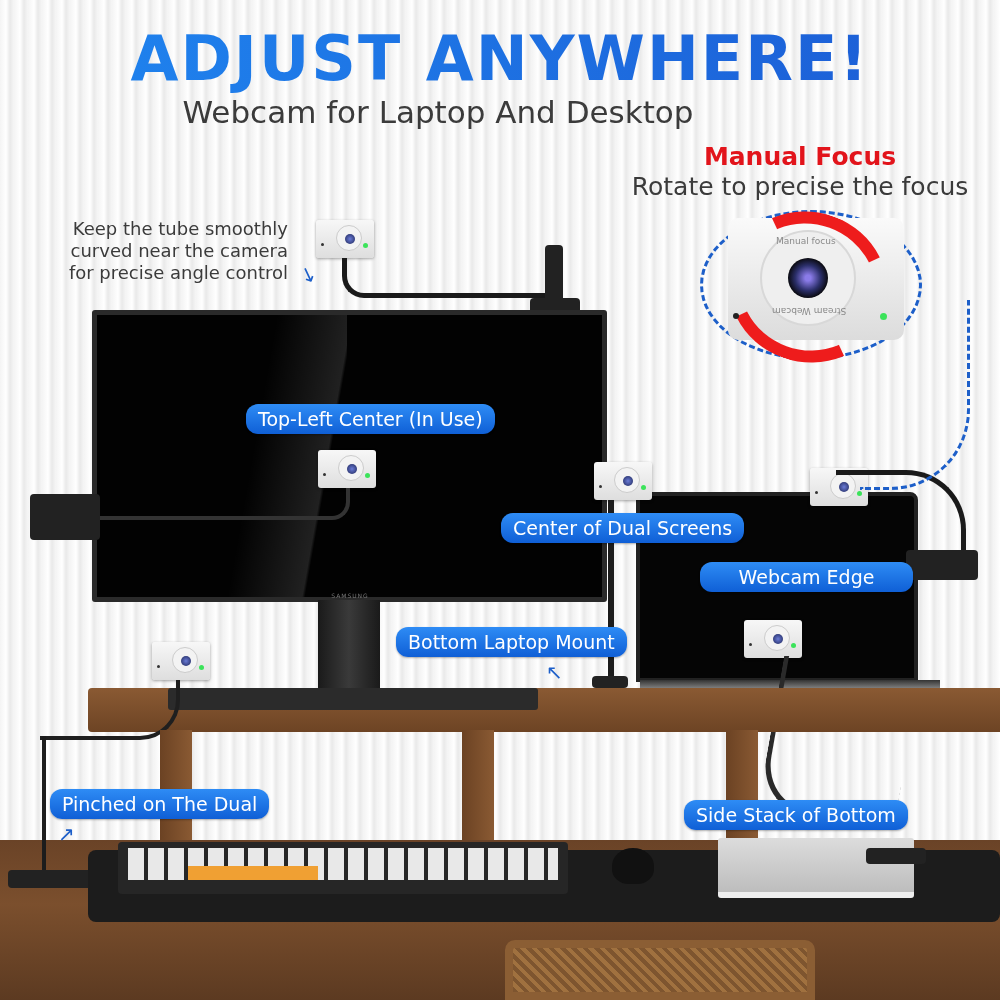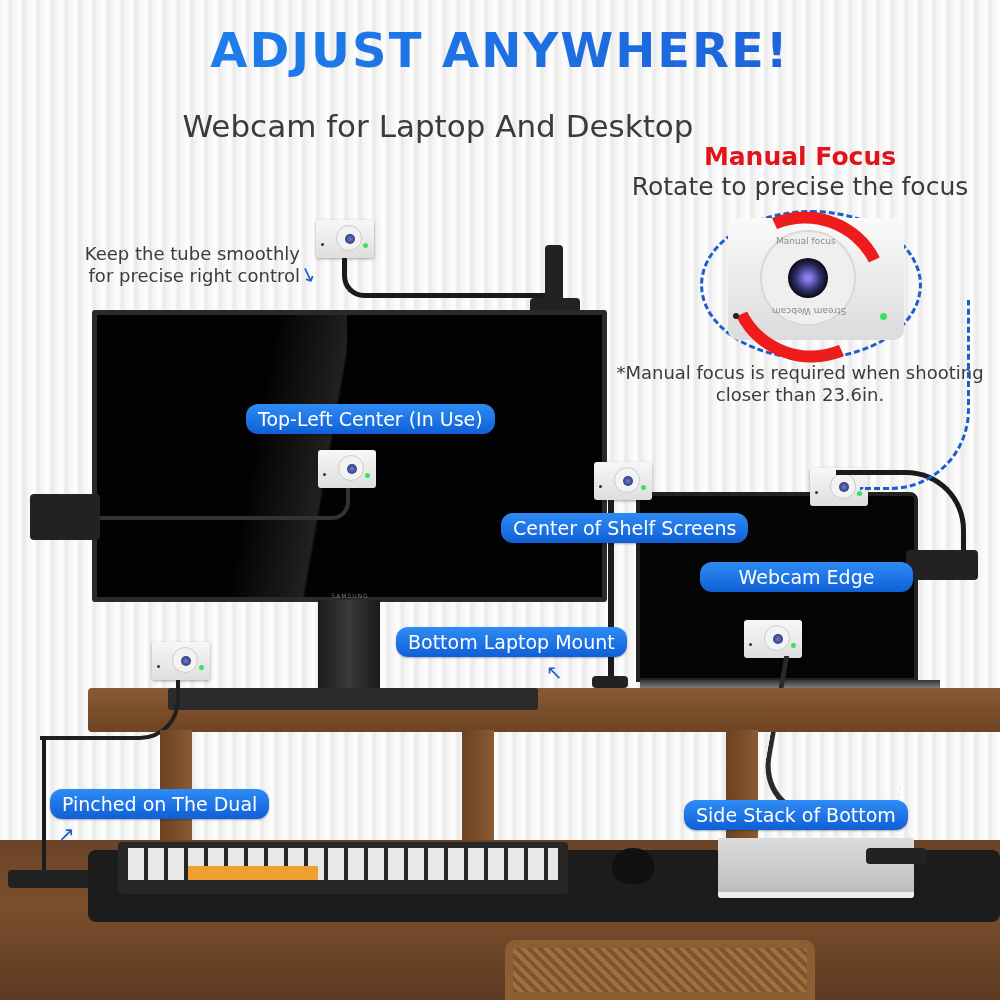--- a/index.html
+++ b/index.html
@@ -7,7 +7,7 @@
   body{position:relative;font-family:"DejaVu Sans","Liberation Sans",sans-serif;
     background:repeating-linear-gradient(90deg,#f4f4f4 0px,#ffffff 6px,#e9e9e9 10px,#f6f6f6 14px);}
   .abs{position:absolute}
-  .title{left:0;top:22px;width:1000px;text-align:center;font-size:48px;font-weight:bold;letter-spacing:2px;
+  .title{left:0;top:22px;width:1000px;text-align:center;font-size:62px;font-weight:bold;letter-spacing:2px;
     color:#1a74e8;background:linear-gradient(90deg,#1f86f0,#1c5bd4);-webkit-background-clip:text;background-clip:text;-webkit-text-fill-color:transparent;}
   .subtitle{left:0;top:108px;width:876px;text-align:center;font-size:31px;color:#3b3b3b;}
   .mf-title{left:620px;top:142px;width:360px;text-align:center;font-size:25px;font-weight:bold;color:#e2141b;}

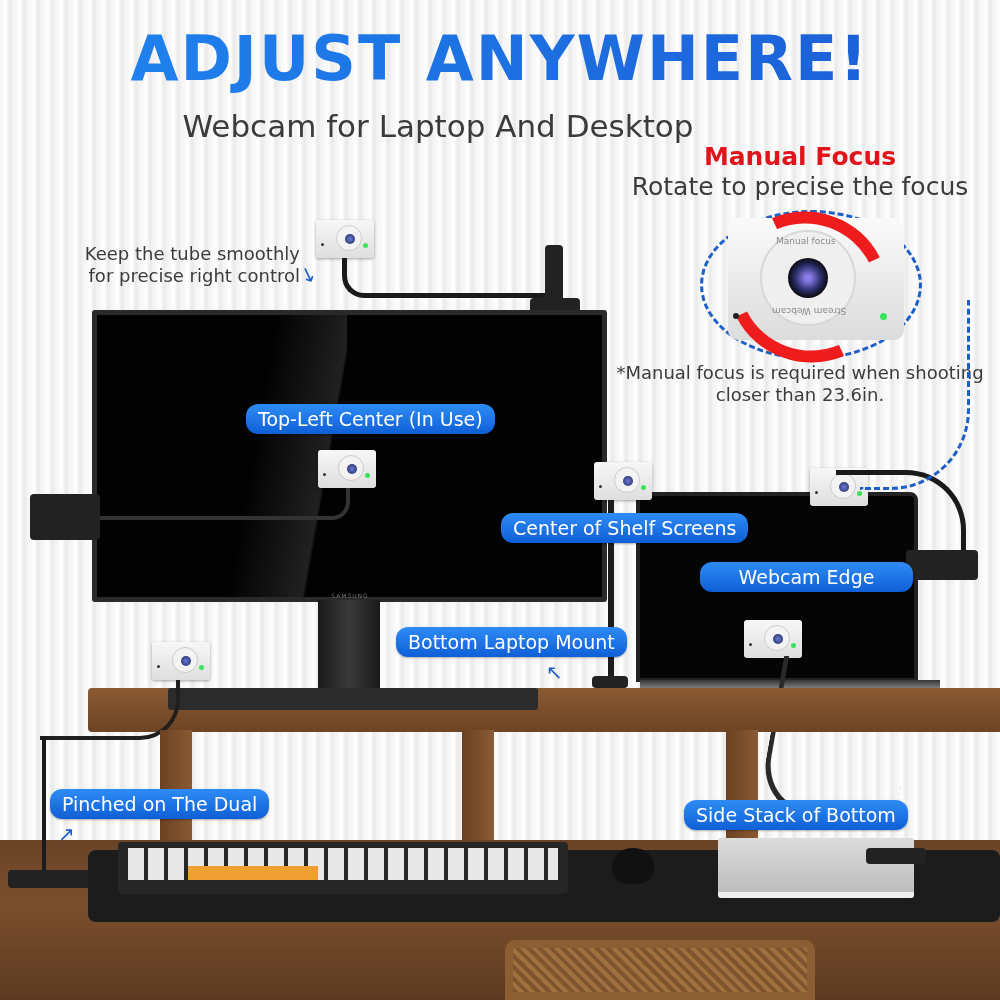--- a/index.html
+++ b/index.html
@@ -9,7 +9,7 @@
   .abs{position:absolute}
   .title{left:0;top:22px;width:1000px;text-align:center;font-size:62px;font-weight:bold;letter-spacing:2px;
     color:#1a74e8;background:linear-gradient(90deg,#1f86f0,#1c5bd4);-webkit-background-clip:text;background-clip:text;-webkit-text-fill-color:transparent;}
-  .subtitle{left:0;top:108px;width:876px;text-align:center;font-size:31px;color:#3b3b3b;}
+  .subtitle{left:0;top:94px;width:876px;text-align:center;font-size:31px;color:#3b3b3b;}
   .mf-title{left:620px;top:142px;width:360px;text-align:center;font-size:25px;font-weight:bold;color:#e2141b;}
   .mf-sub{left:620px;top:172px;width:360px;text-align:center;font-size:25px;color:#3b3b3b;}
   .note{font-size:18px;color:#3b3b3b;line-height:22px;}

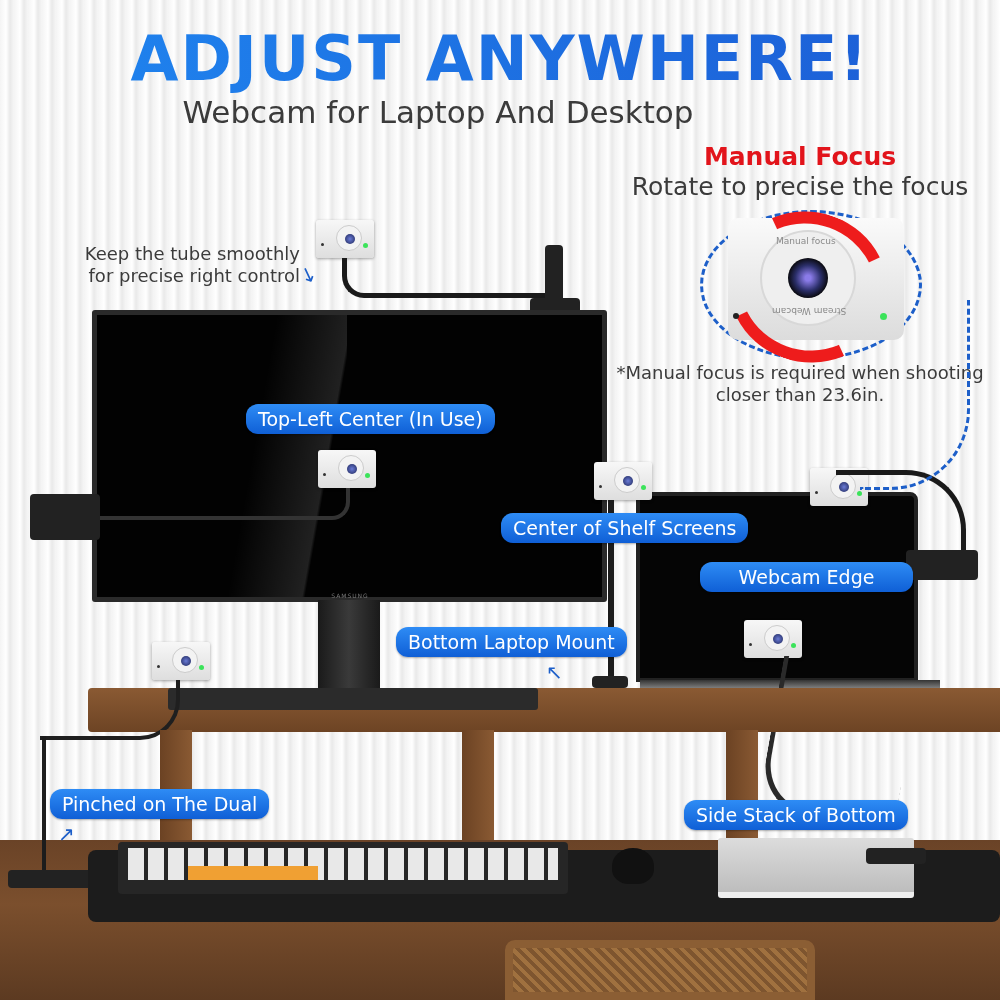--- a/index.html
+++ b/index.html
@@ -13,7 +13,7 @@
   .mf-title{left:620px;top:142px;width:360px;text-align:center;font-size:25px;font-weight:bold;color:#e2141b;}
   .mf-sub{left:620px;top:172px;width:360px;text-align:center;font-size:25px;color:#3b3b3b;}
   .note{font-size:18px;color:#3b3b3b;line-height:22px;}
-  .note-tube{left:70px;top:218px;width:230px;text-align:right;margin-top:25px;}
+  .note-tube{left:58px;top:218px;width:230px;text-align:right;}
   .note-mf{left:610px;top:362px;width:380px;text-align:center;}
   .pill{background:linear-gradient(180deg,#2e8cf5,#0f5fd6);color:#fff;border-radius:12px;height:30px;line-height:30px;
     font-size:19px;padding:0 12px;white-space:nowrap;box-shadow:0 1px 2px rgba(0,0,0,.3)}

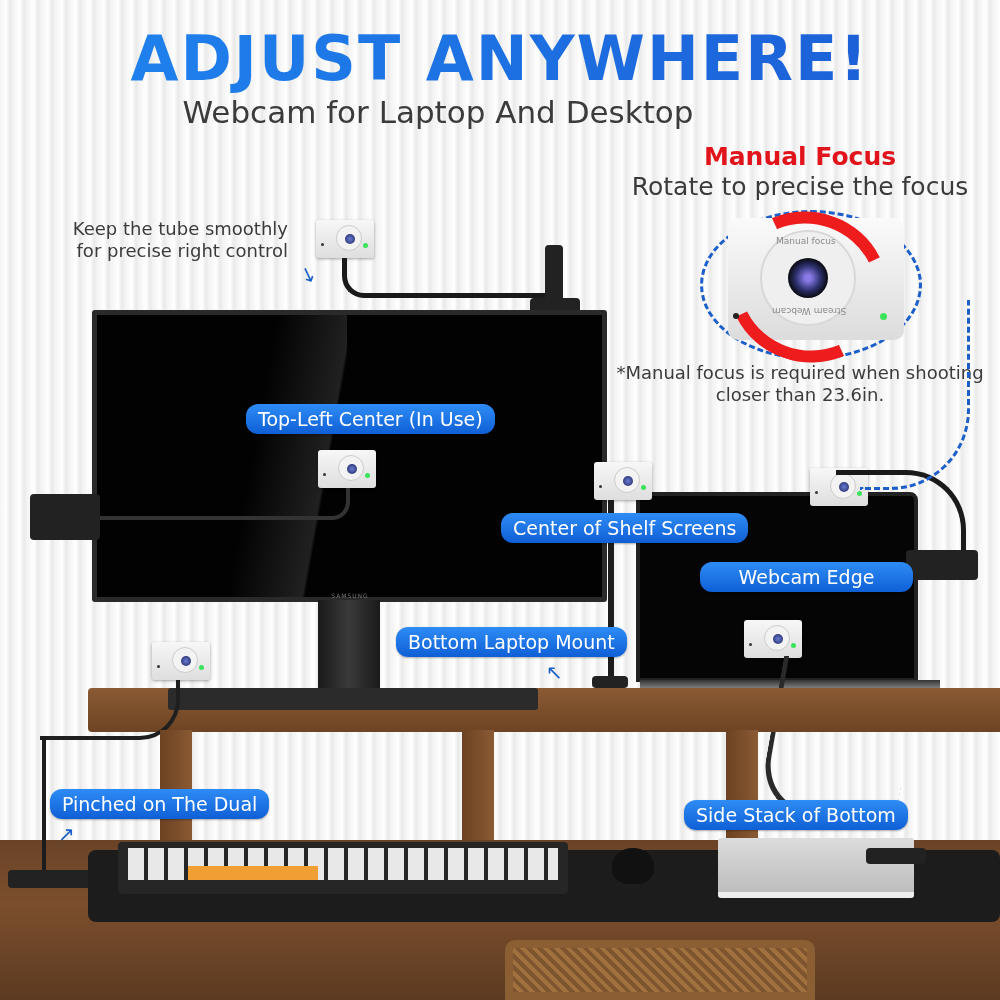--- a/index.html
+++ b/index.html
@@ -76,6 +76,7 @@
 
 <div class="abs note note-tube">
   <div>Keep the tube smoothly</div>
+  <div>curved near the camera</div>
   <div>for precise right control</div>
 </div>
 <div class="abs arrow" style="left:300px;top:262px;transform:rotate(20deg)">↘</div>

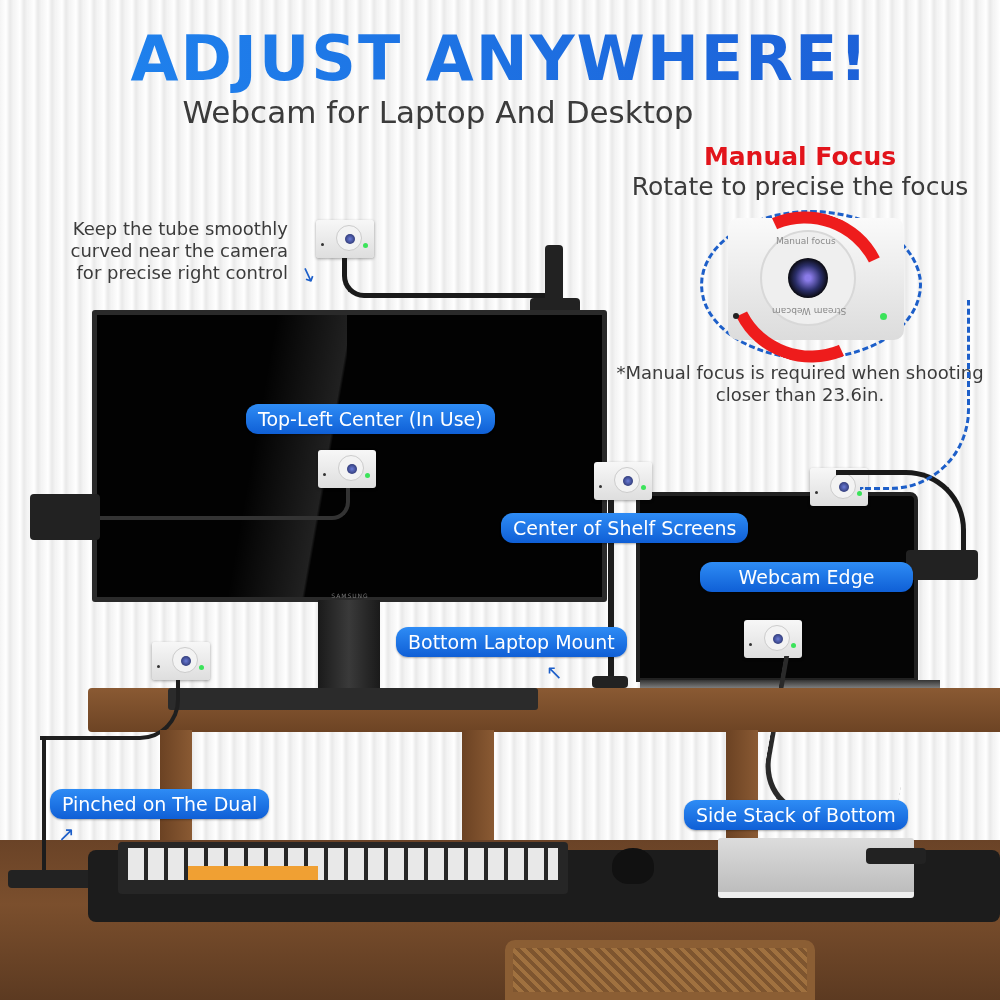--- a/index.html
+++ b/index.html
@@ -77,7 +77,7 @@
 <div class="abs note note-tube">
   <div>Keep the tube smoothly</div>
   <div>curved near the camera</div>
-  <div>for precise right control</div>
+  <div>for precise angle control</div>
 </div>
 <div class="abs arrow" style="left:300px;top:262px;transform:rotate(20deg)">↘</div>
 

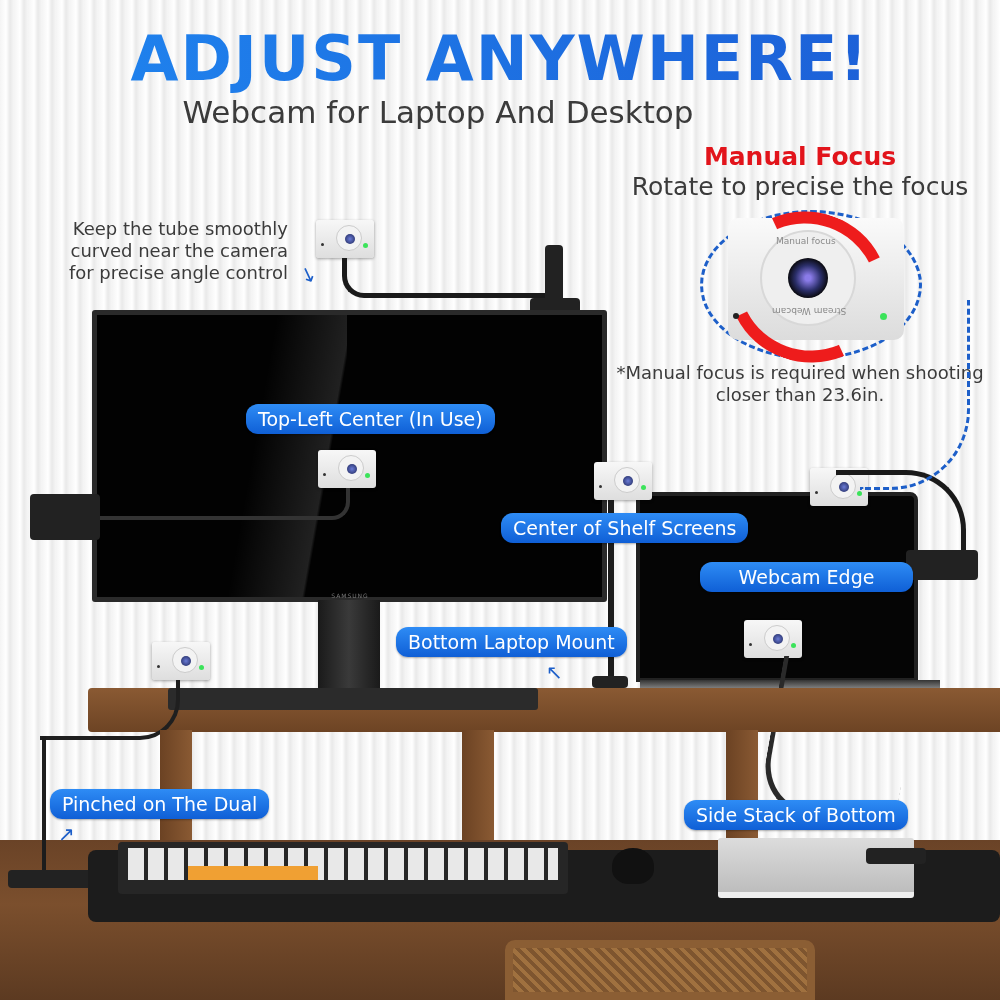--- a/index.html
+++ b/index.html
@@ -71,7 +71,6 @@
 <div class="abs" style="left:880px;top:313px;width:7px;height:7px;border-radius:50%;background:#3be35a"></div>
 
 <div class="abs note note-mf">
-  <div>*Manual focus is required when shooting closer than 23.6in.</div>
 </div>
 
 <div class="abs note note-tube">

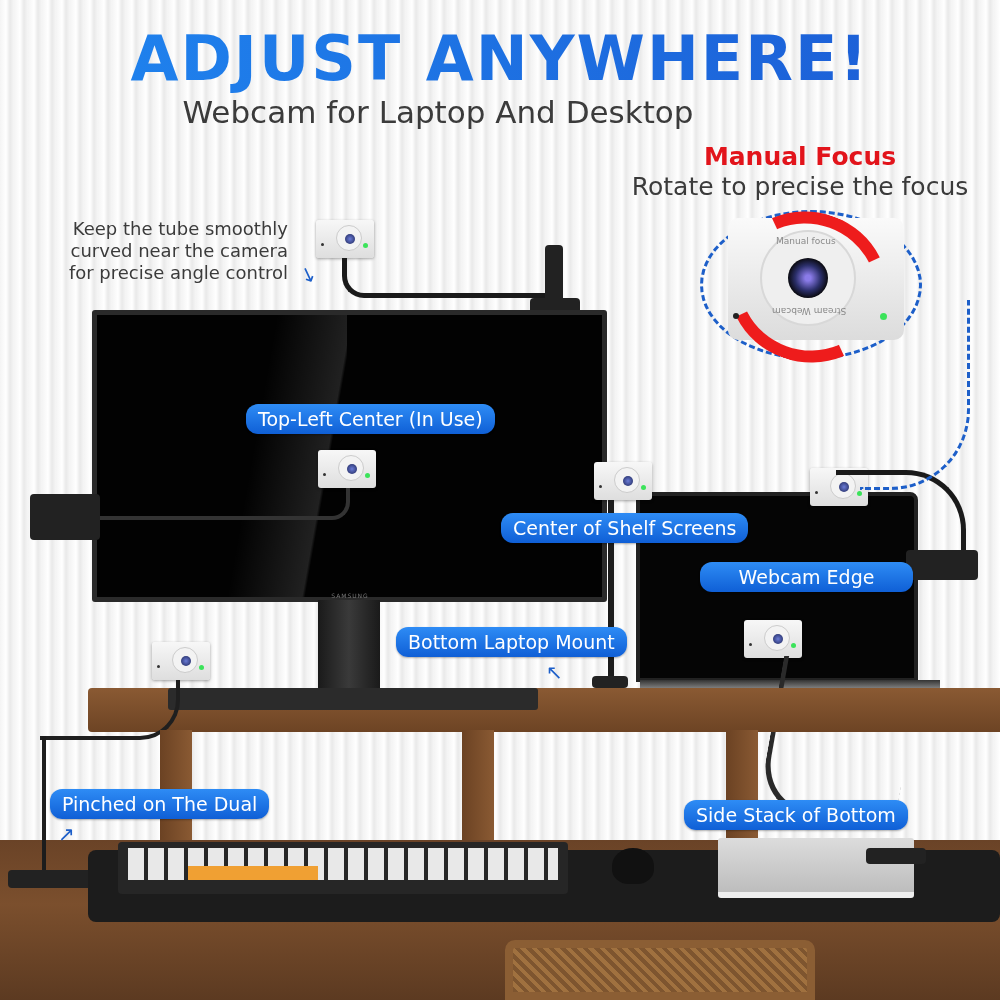--- a/index.html
+++ b/index.html
@@ -137,7 +137,7 @@
   </div>
 <div class="abs" style="left:608px;top:500px;width:6px;height:180px;background:#1c1c1c"></div>
 <div class="abs clip" style="left:592px;top:676px;width:36px;height:12px"></div>
-<div class="abs pill" style="left:501px;top:513px">Center of Shelf Screens</div>
+<div class="abs pill" style="left:501px;top:513px">Center of Dual Screens</div>
 
 <div class="abs shelf"></div>
 <div class="abs stand-base"></div>

